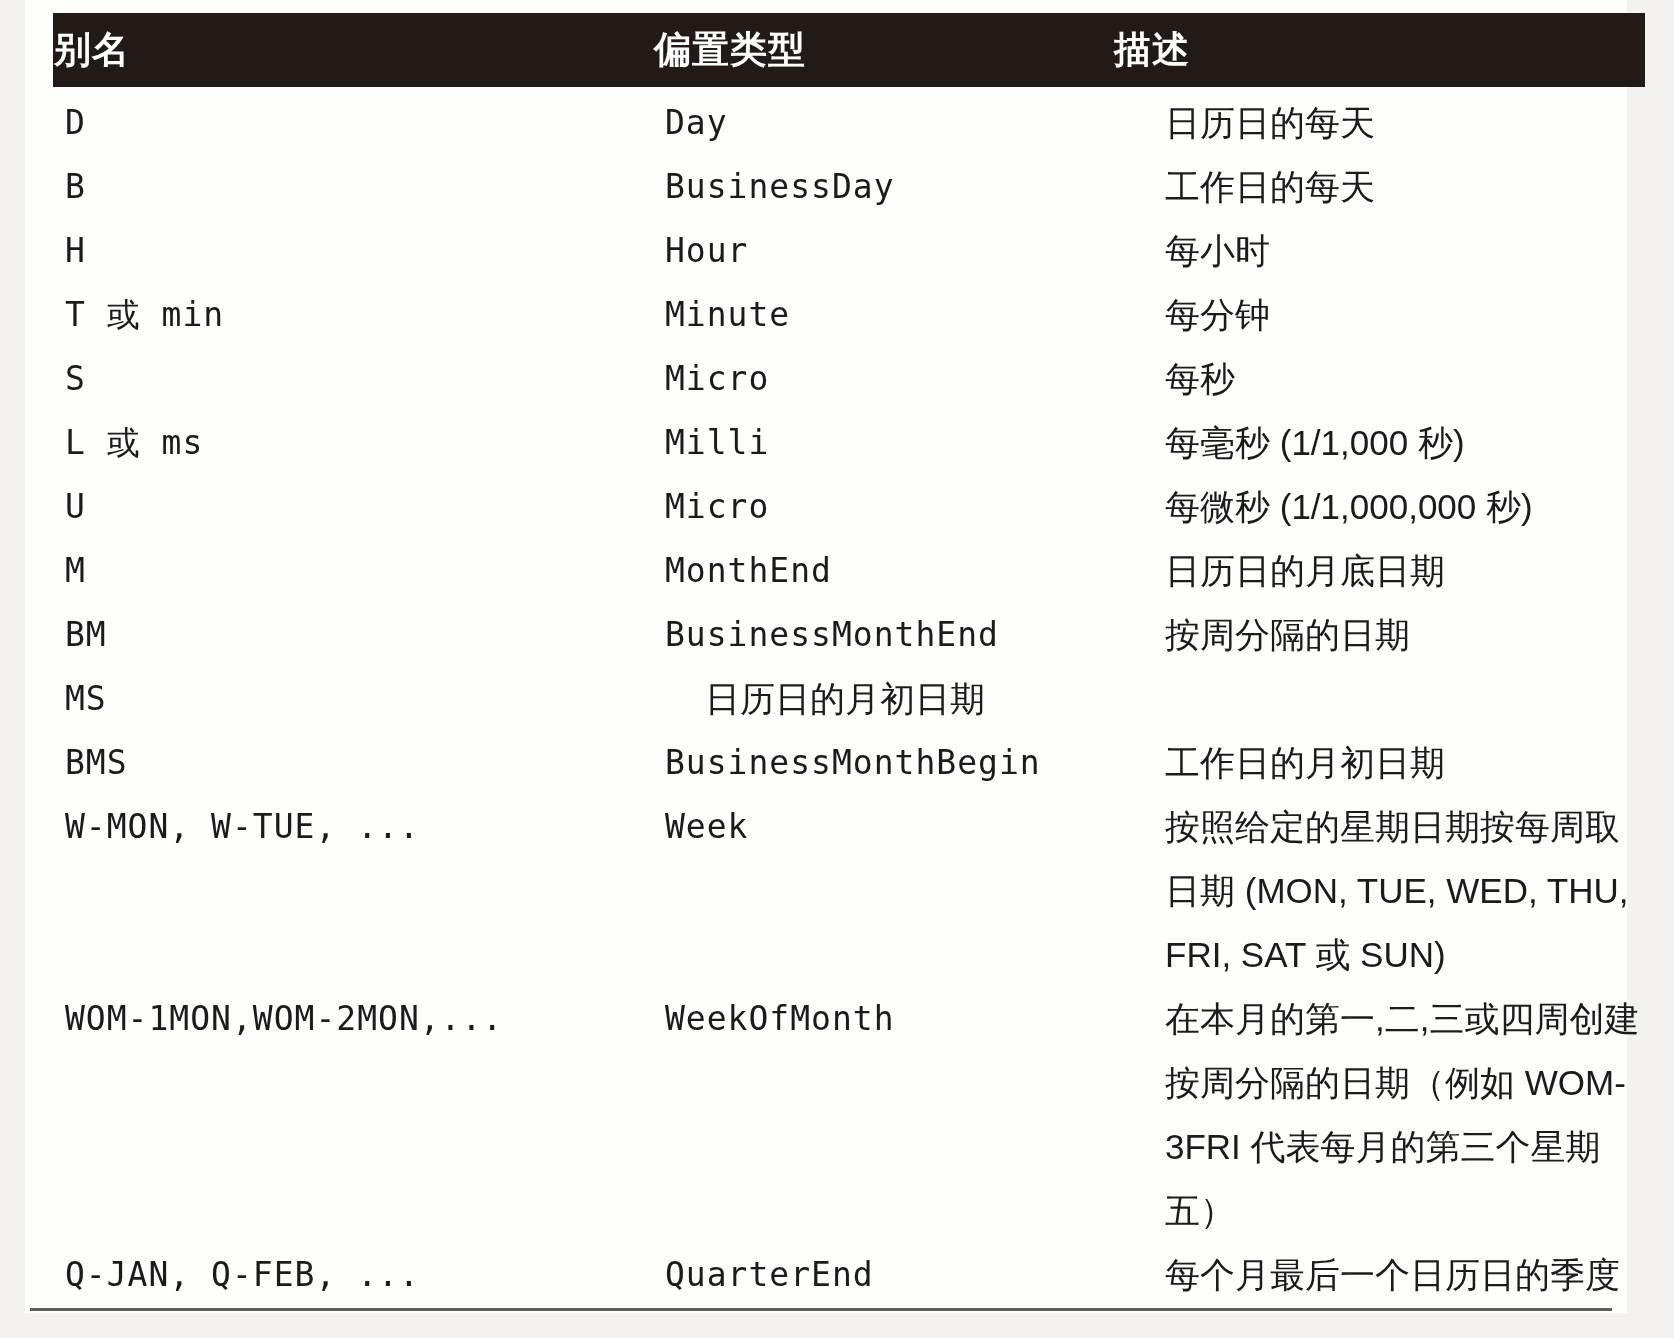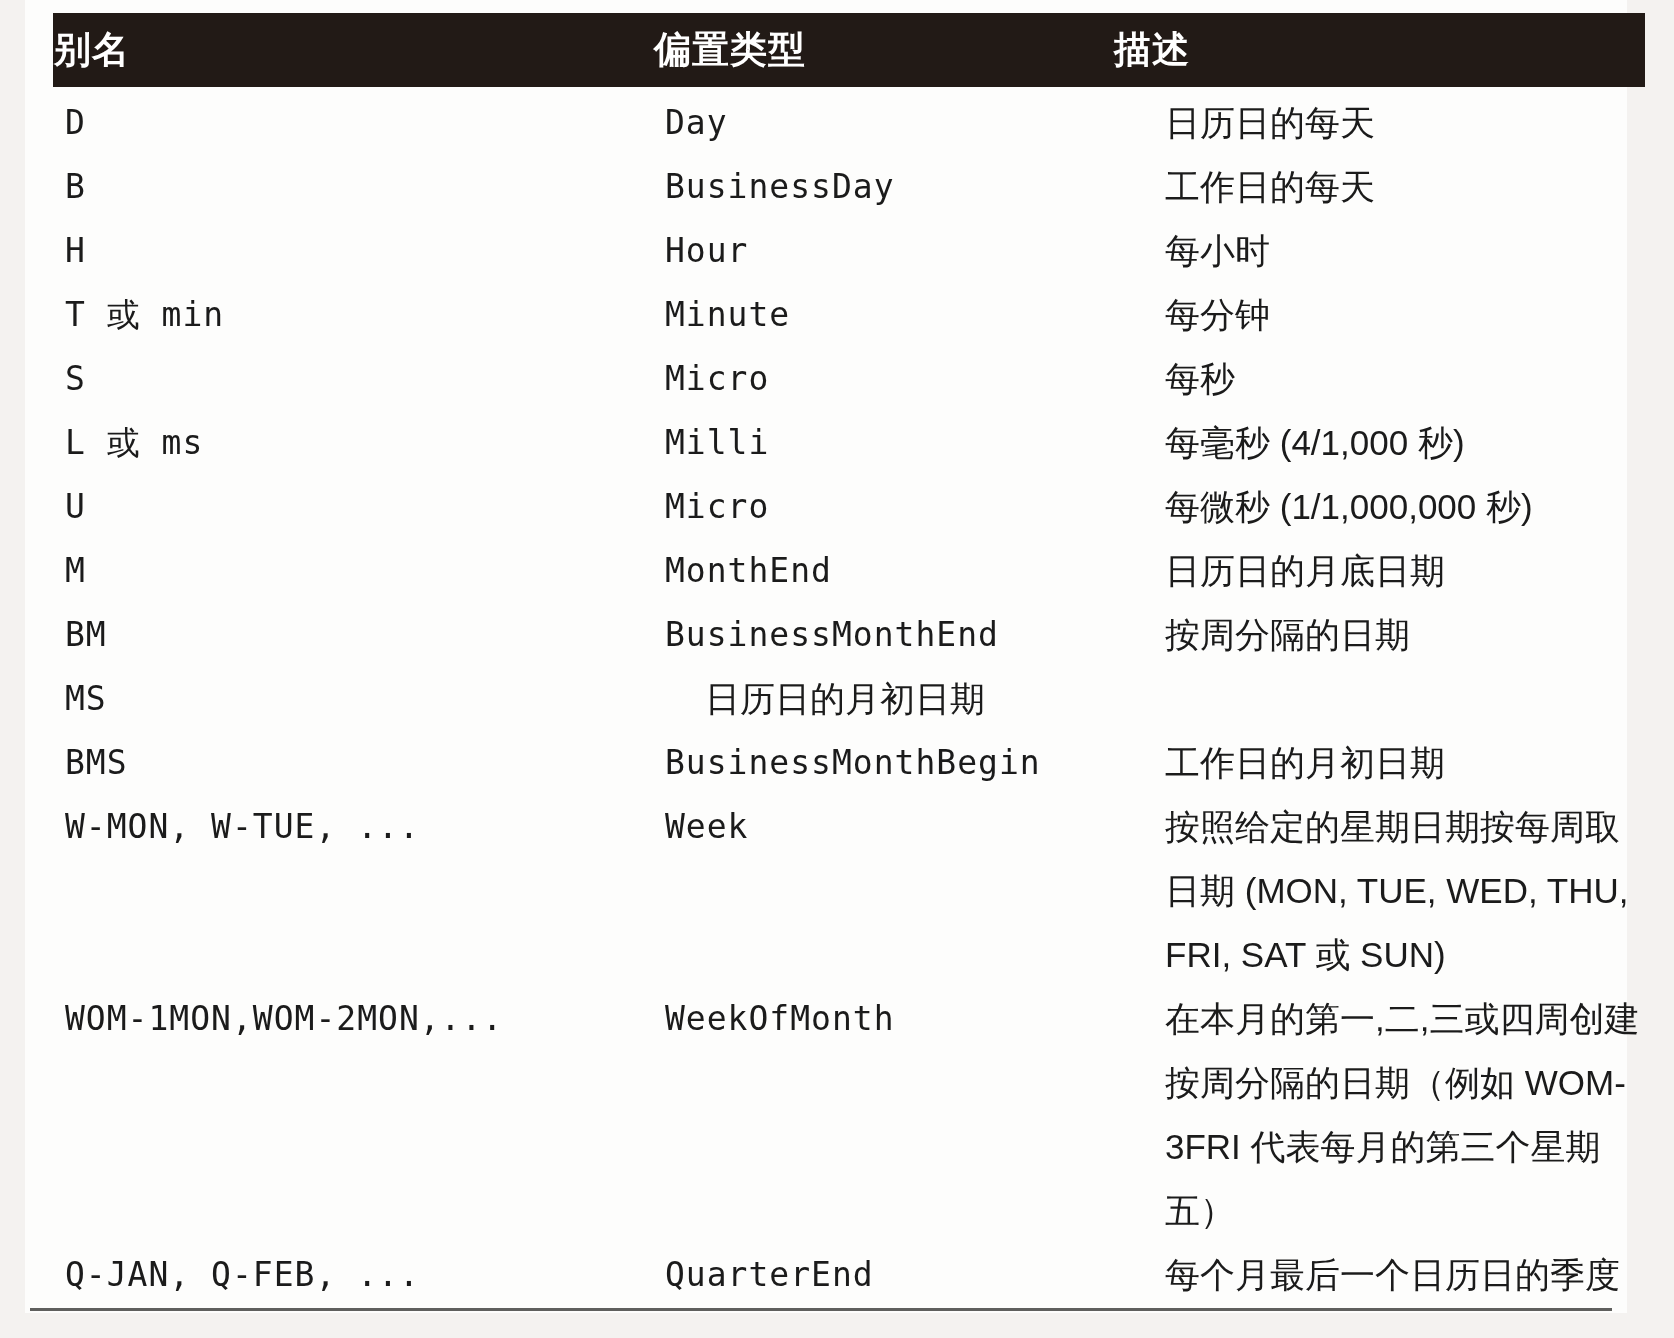--- a/index.html
+++ b/index.html
@@ -116,7 +116,7 @@
         <div class="trow">
           <div class="cell cell-alias">L 或 ms</div>
           <div class="cell cell-offset">Milli</div>
-          <div class="cell cell-desc">每毫秒 (4/1,000 秒)</div>
+          <div class="cell cell-desc">每毫秒 (1/1,000 秒)</div>
         </div>
         <div class="trow">
           <div class="cell cell-alias">U</div>

